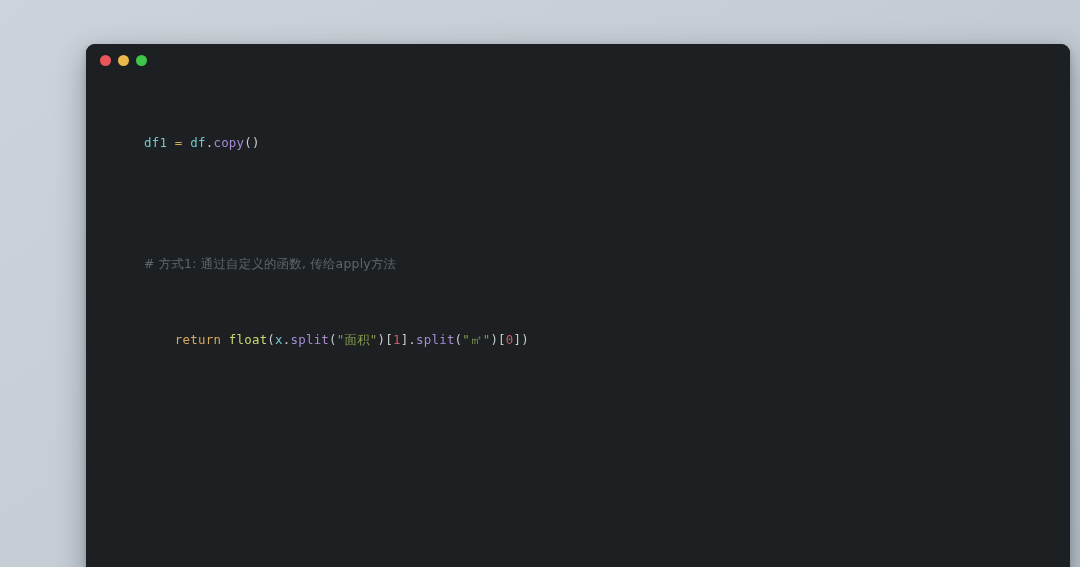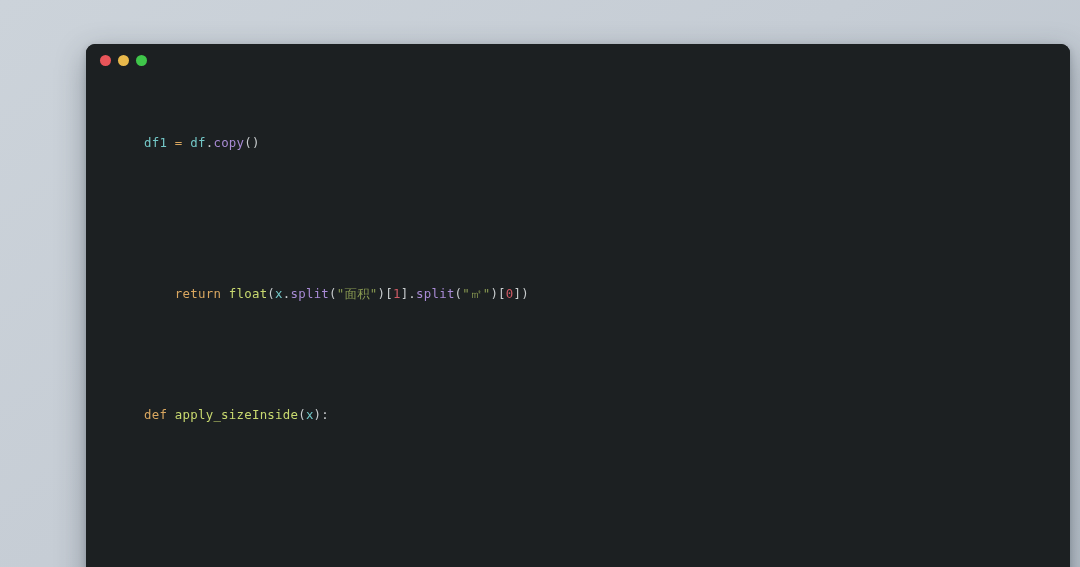--- a/index.html
+++ b/index.html
@@ -90,6 +90,7 @@
 
     <div class="line blank"> </div>
 
+    <div class="line cmt"><span class="cjk"># 方式1: 通过自定义的函数, 传给apply方法</span></div>
 
 
     <div class="line">    <span class="kw">return</span> <span class="fn">float</span><span class="punc">(</span><span class="var">x</span><span class="punc">.</span><span class="meth">split</span><span class="punc">(</span><span class="str">"<span class="cjk">面积</span>"</span><span class="punc">)[</span><span class="num">1</span><span class="punc">].</span><span class="meth">split</span><span class="punc">(</span><span class="str">"<span class="cjk">㎡</span>"</span><span class="punc">)[</span><span class="num">0</span><span class="punc">])</span></div>

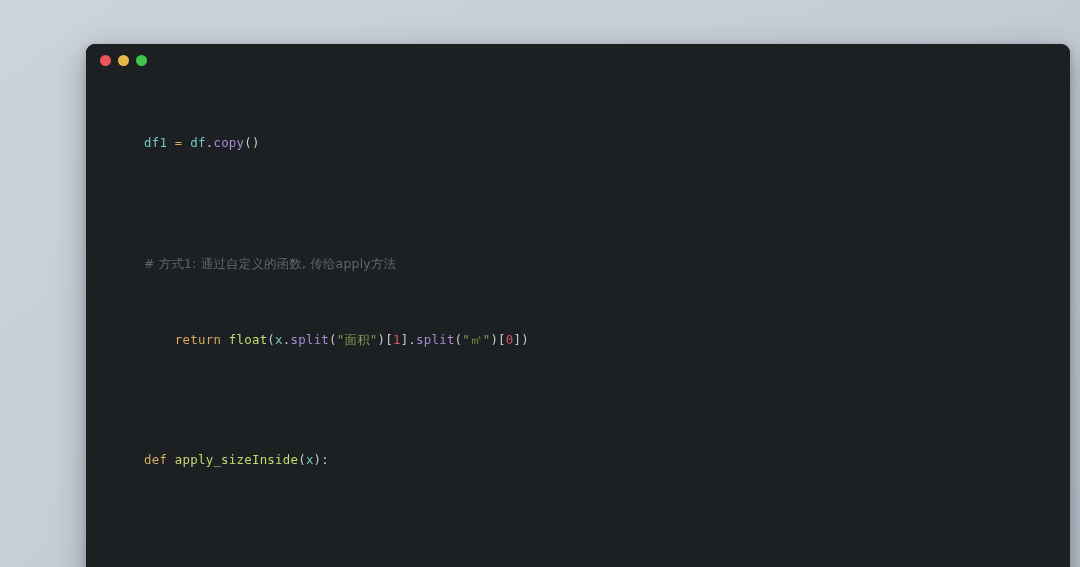--- a/index.html
+++ b/index.html
@@ -97,7 +97,6 @@
 
     <div class="line blank"> </div>
 
-    <div class="line"><span class="kw">def</span> <span class="fn">apply_sizeInside</span><span class="punc">(</span><span class="var">x</span><span class="punc">):</span></div>
 
     
 

